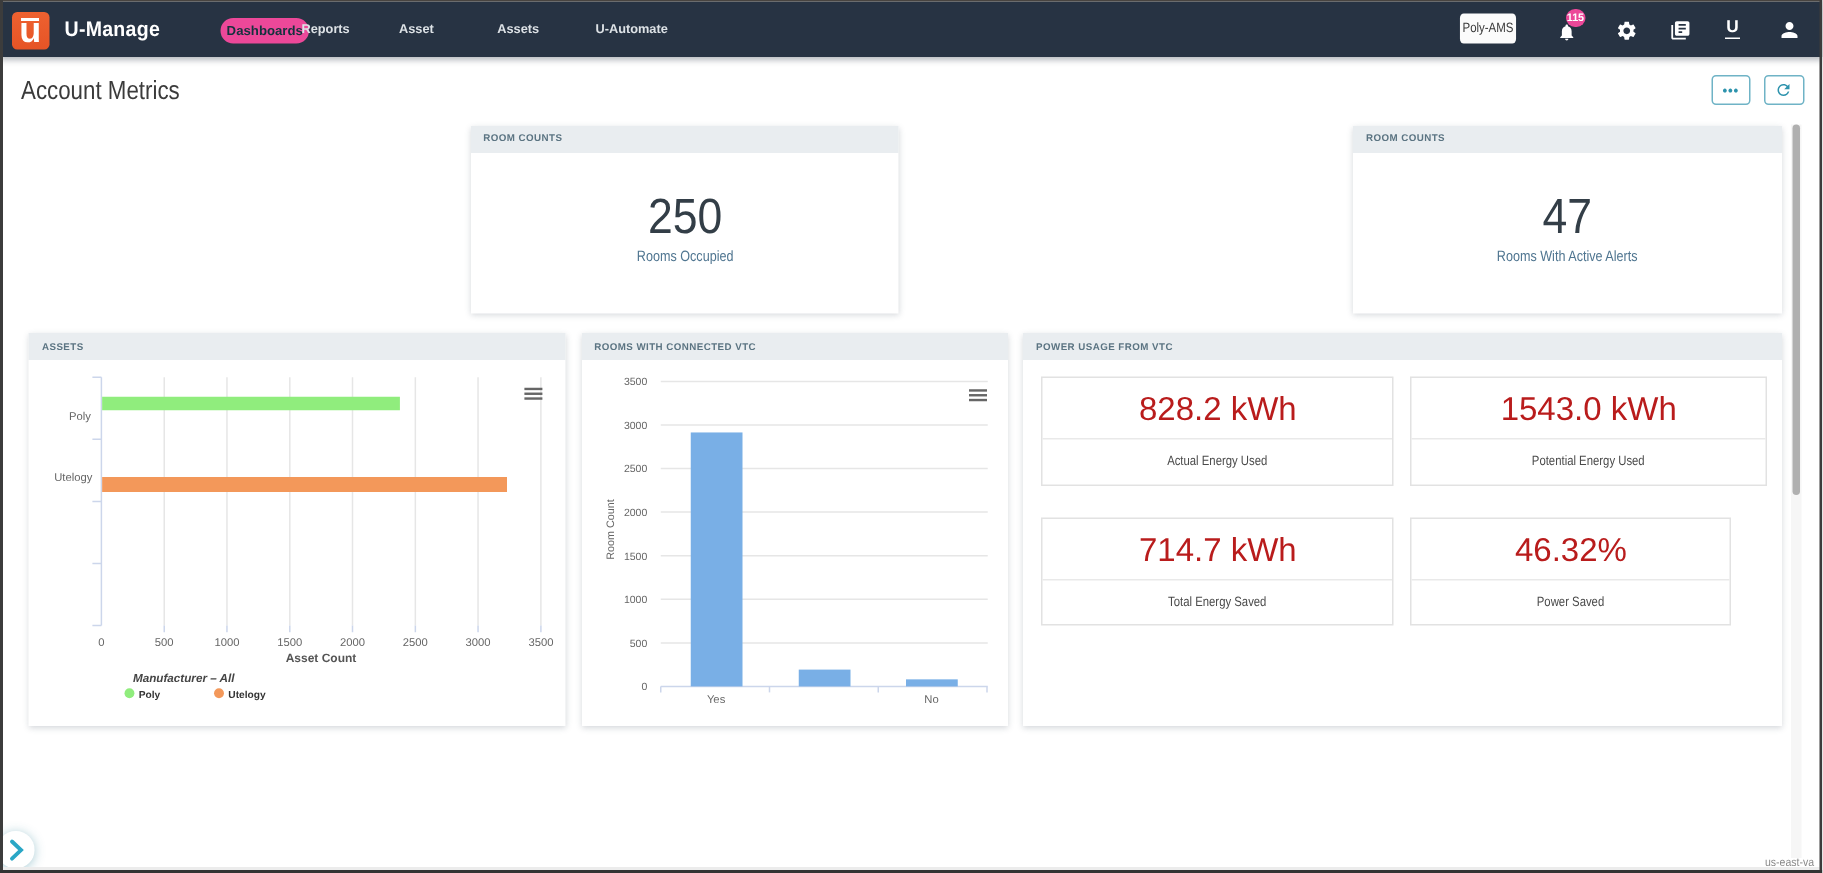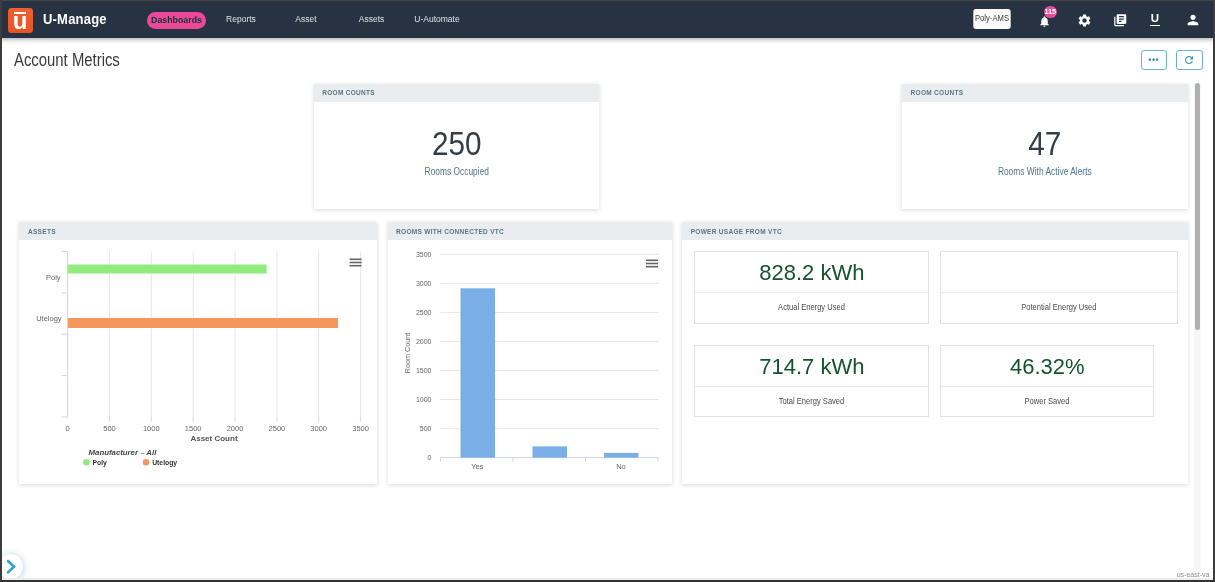--- a/index.html
+++ b/index.html
@@ -23,7 +23,7 @@
 #logo .u { position:absolute; left:0; top:0px; width:24.4px; text-align:center;
   color:#fff; font-size:24px; font-weight:700; line-height:25px; }
 #brand { left:43px; top:9.5px; color:#fff; font-size:14px; font-weight:500; letter-spacing:.2px; transform:scaleX(.93); transform-origin:left top; font-weight:600; }
-.navitem { top:12.5px; color:#dde2e6; font-size:8.5px; font-weight:400; text-align:center; width:80px; }
+.navitem { top:12.5px; color:#dde2e6; font-size:8.5px; font-weight:700; text-align:left; width:80px; }
 #pill { left:147px; top:10.5px; width:59px; height:17.5px; background:#ec4899; border-radius:9px;
   color:#14323d; font-size:8.8px; font-weight:700; text-align:center; line-height:17.5px; }
 #ni2 { left:201px; }

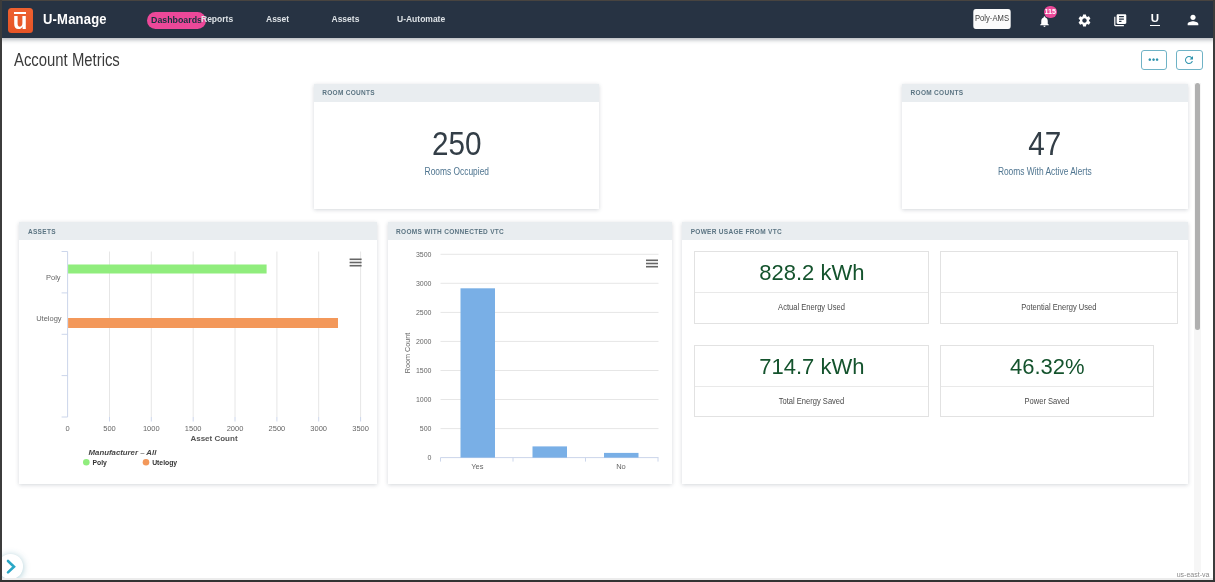--- a/index.html
+++ b/index.html
@@ -63,7 +63,7 @@
 
 .tile { position:absolute; border:1px solid #e2e2e2; background:#fff; }
 .tval { position:absolute; left:0; width:100%; text-align:center; font-size:22px;
-  font-weight:500; color:#14532d; }
+  font-weight:500; color:#b91c1c; }
 .tlab { position:absolute; left:0; width:100%; text-align:center; font-size:9px; color:#4a4a4a; transform:scaleX(.84); }
 .tdiv { position:absolute; left:0; width:100%; height:1px; background:#e9e9e9; }
 

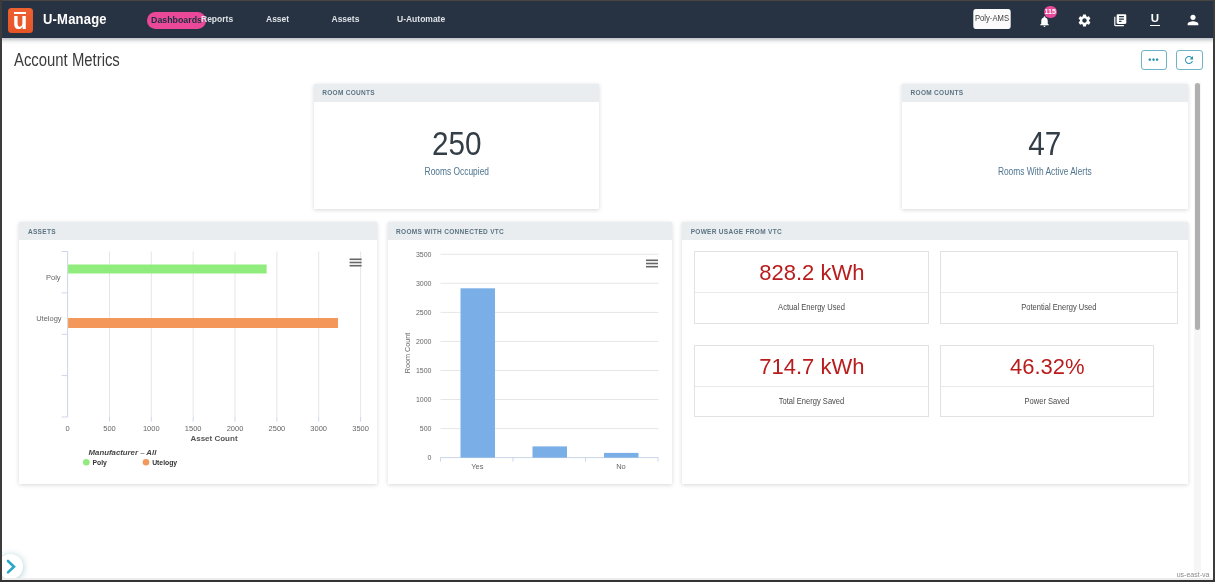--- a/index.html
+++ b/index.html
@@ -242,6 +242,7 @@
       <div class="tlab" style="top:50px">Actual Energy Used</div>
     </div>
     <div class="tile" style="left:258.2px;top:29px;width:237.7px;height:72.5px">
+      <div class="tval" style="top:8px">1543.0 kWh</div>
       <div class="tdiv" style="top:40px"></div>
       <div class="tlab" style="top:50px">Potential Energy Used</div>
     </div>

